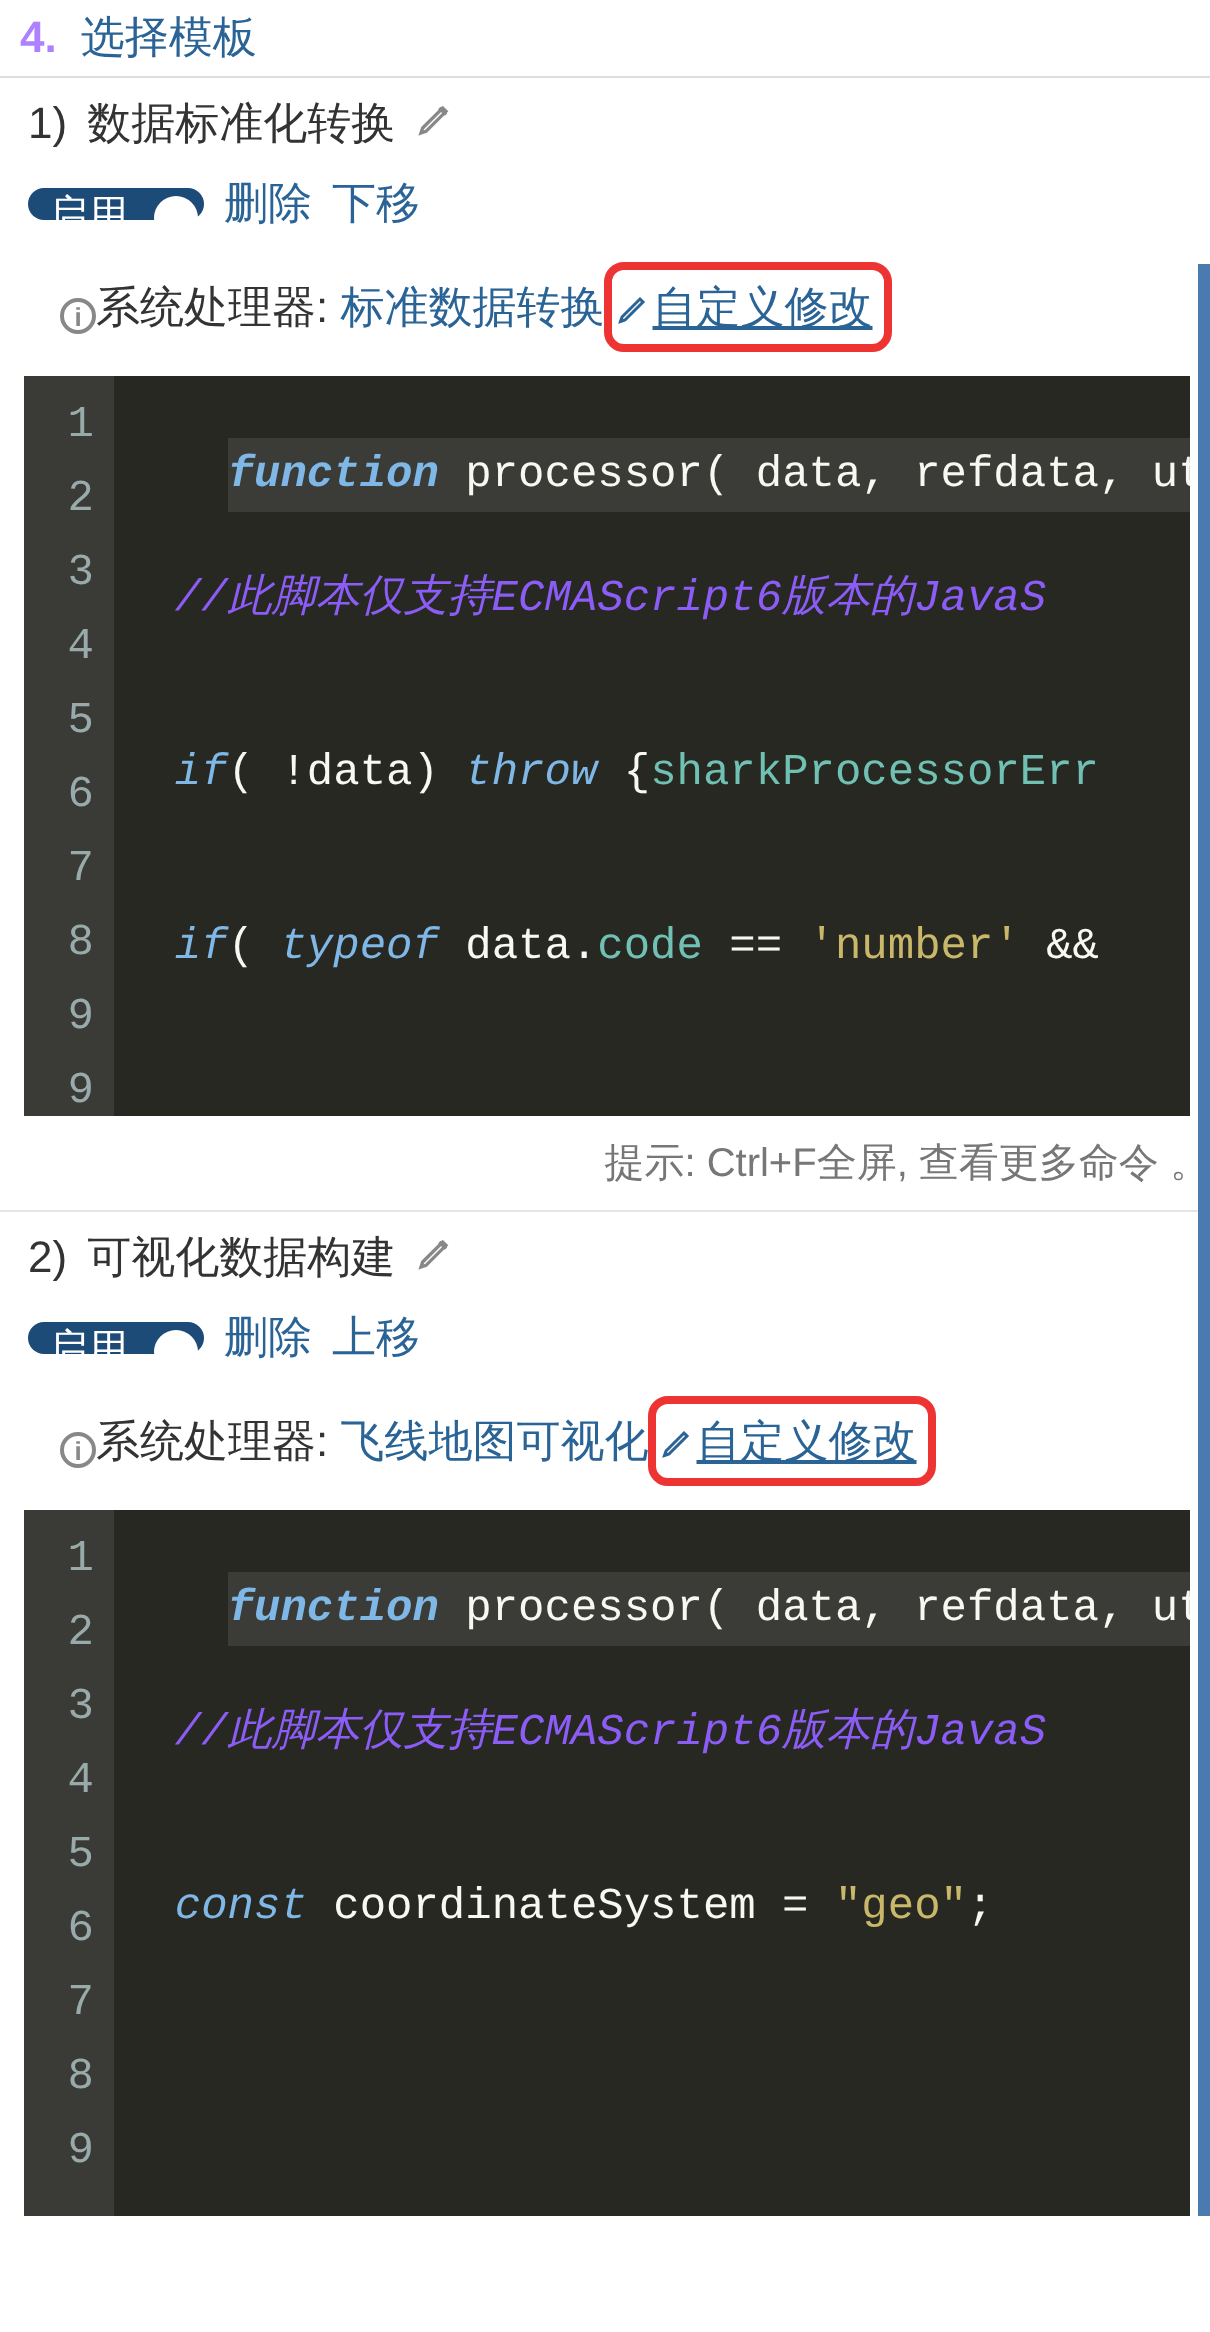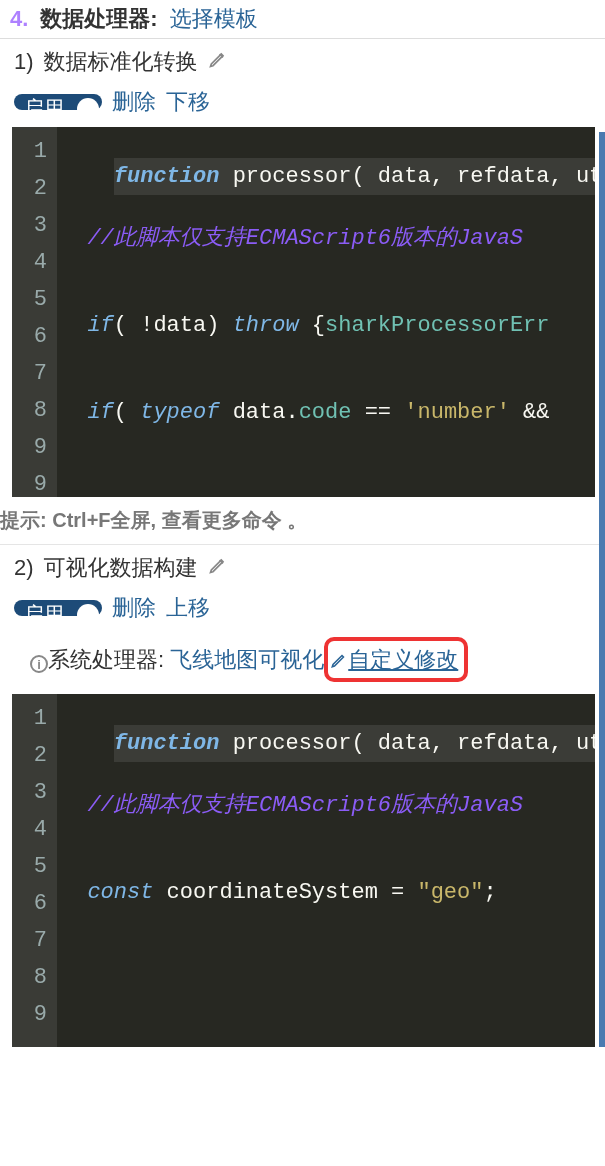--- a/index.html
+++ b/index.html
@@ -137,7 +137,6 @@
 
 <div class="section-header">
   <span class="num">4.</span>
-  <span class="title">数据处理器:</span>
   <span class="link">选择模板</span>
 </div>
 

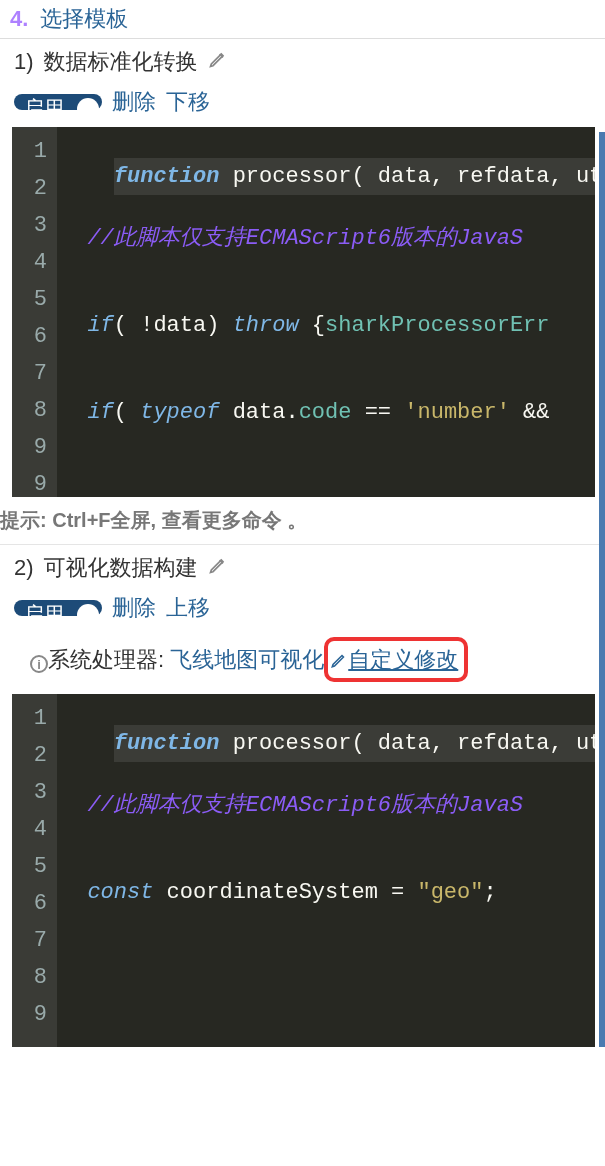--- a/index.html
+++ b/index.html
@@ -160,6 +160,12 @@
   <span class="link">下移</span>
 </div>
 
+<div class="sys-row">
+  <span class="info-icon">i</span><span>系统处理器:</span>
+  <span class="link">标准数据转换</span><span class="red-box"><a class="link underline"><svg viewBox="0 0 24 24" width="18" height="18" style="display:inline" fill="none" stroke-width="2">
+            <path d="M3 21l3-1 12-12-2-2L4 18l-1 3z"></path>
+          </svg><span>自定义修改</span></a></span>
+</div>
 
 <div class="editor">
   <div class="gutter">

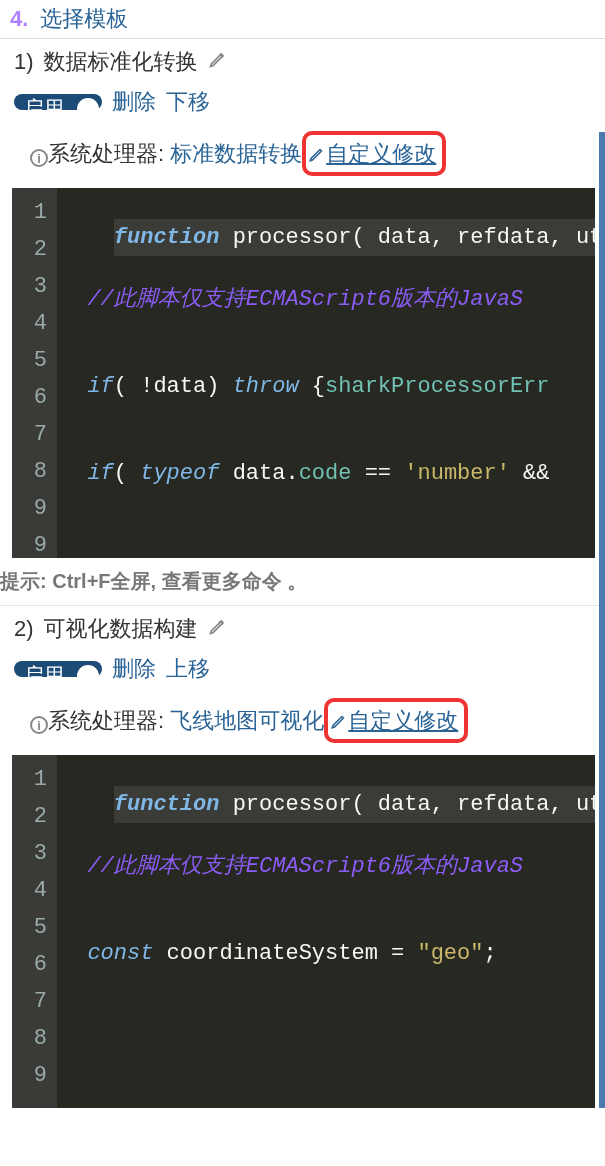--- a/index.html
+++ b/index.html
@@ -115,11 +115,10 @@
   .num { color: #ae81ff; }
 
   .hint {
-    text-align: left;
+    text-align: right;
     color: #777;
     font-size: 20px;
     padding: 6px 0 10px 0;
-    font-weight: bold;
   }
   .divider { border-top: 1px solid #e5e5e5; margin: 0 0 0 0; }
 

